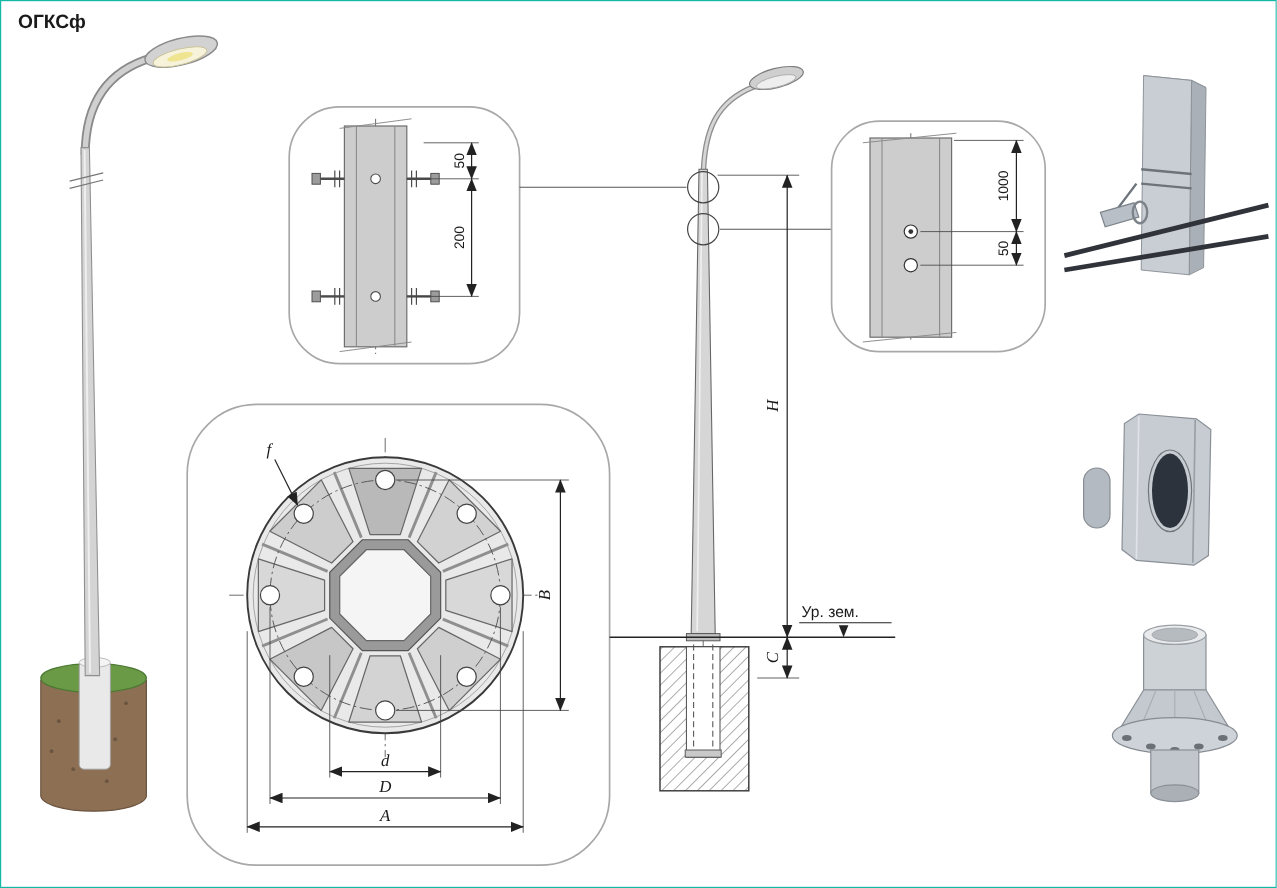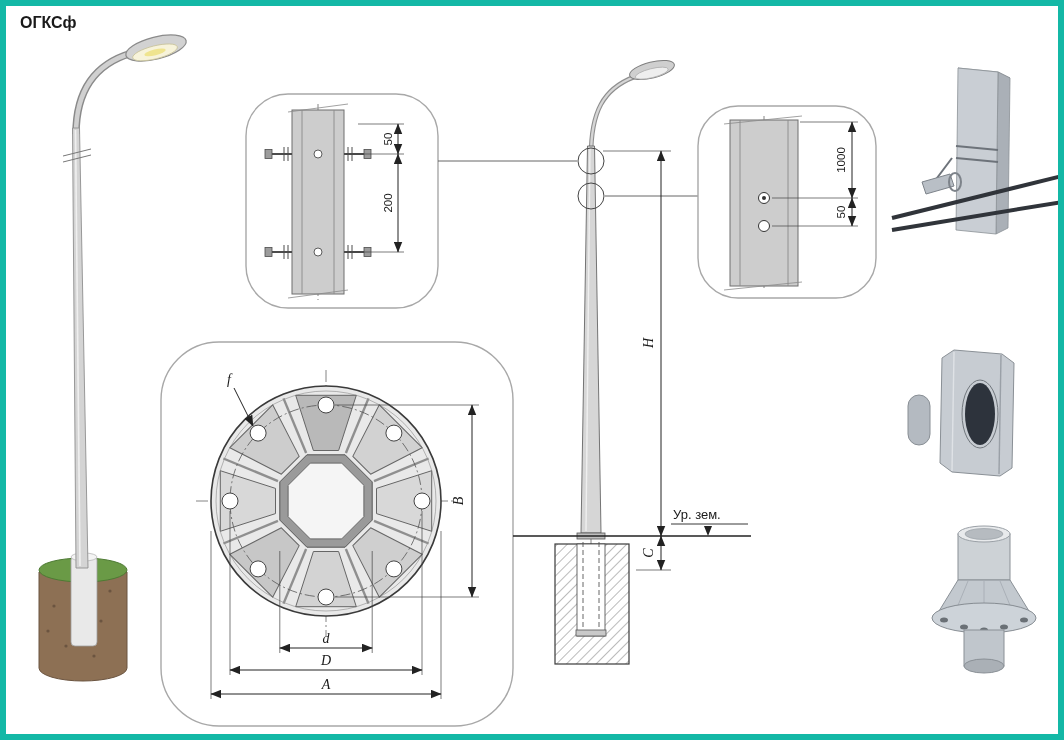--- a/index.html
+++ b/index.html
@@ -5,7 +5,7 @@
   html,body{margin:0;padding:0;background:#e9e9e9;}
   .canvas{
     position:relative;width:1064px;height:740px;background:#ffffff;
-    border:6px solid #14b8a6;box-sizing:border-box;overflow:hidden;
+    border:1px solid #14b8a6;box-sizing:border-box;overflow:hidden;
     font-family:"Liberation Sans", sans-serif;
   }
   svg{position:absolute;left:0;top:0;}

